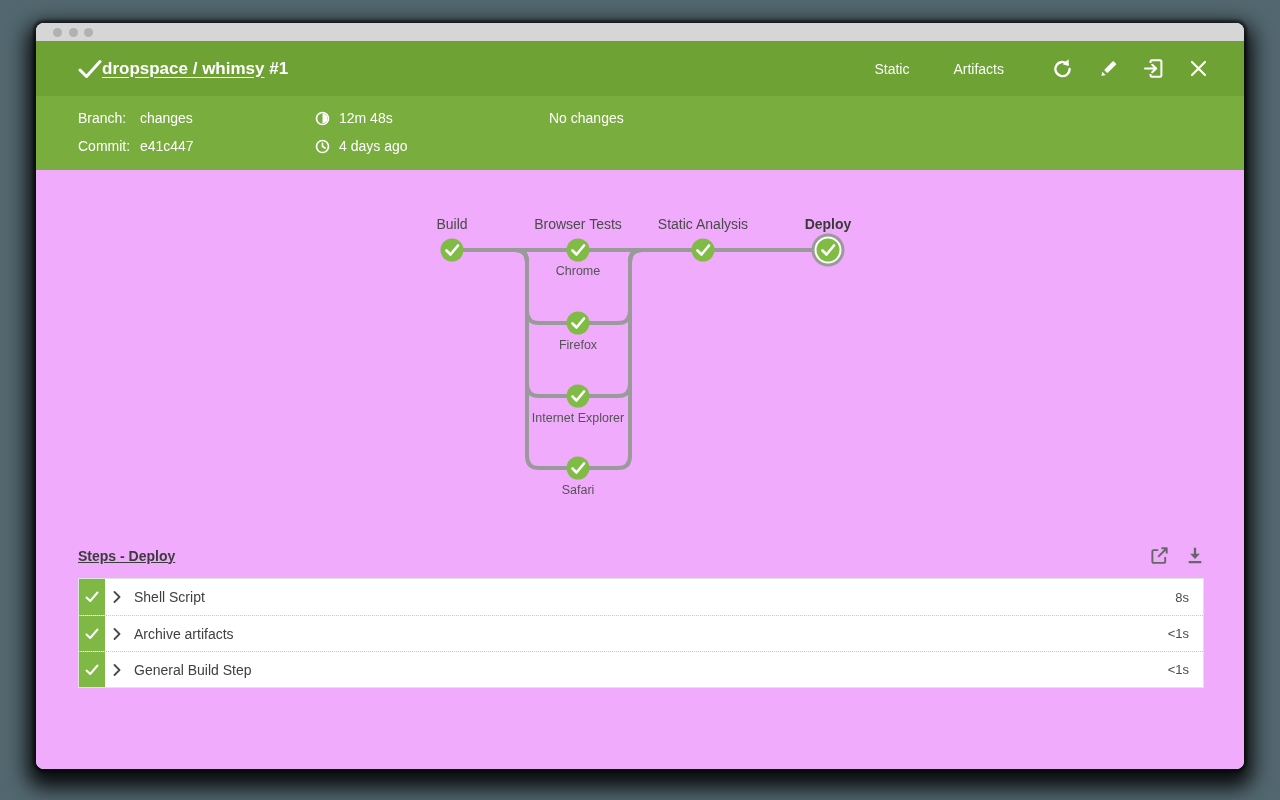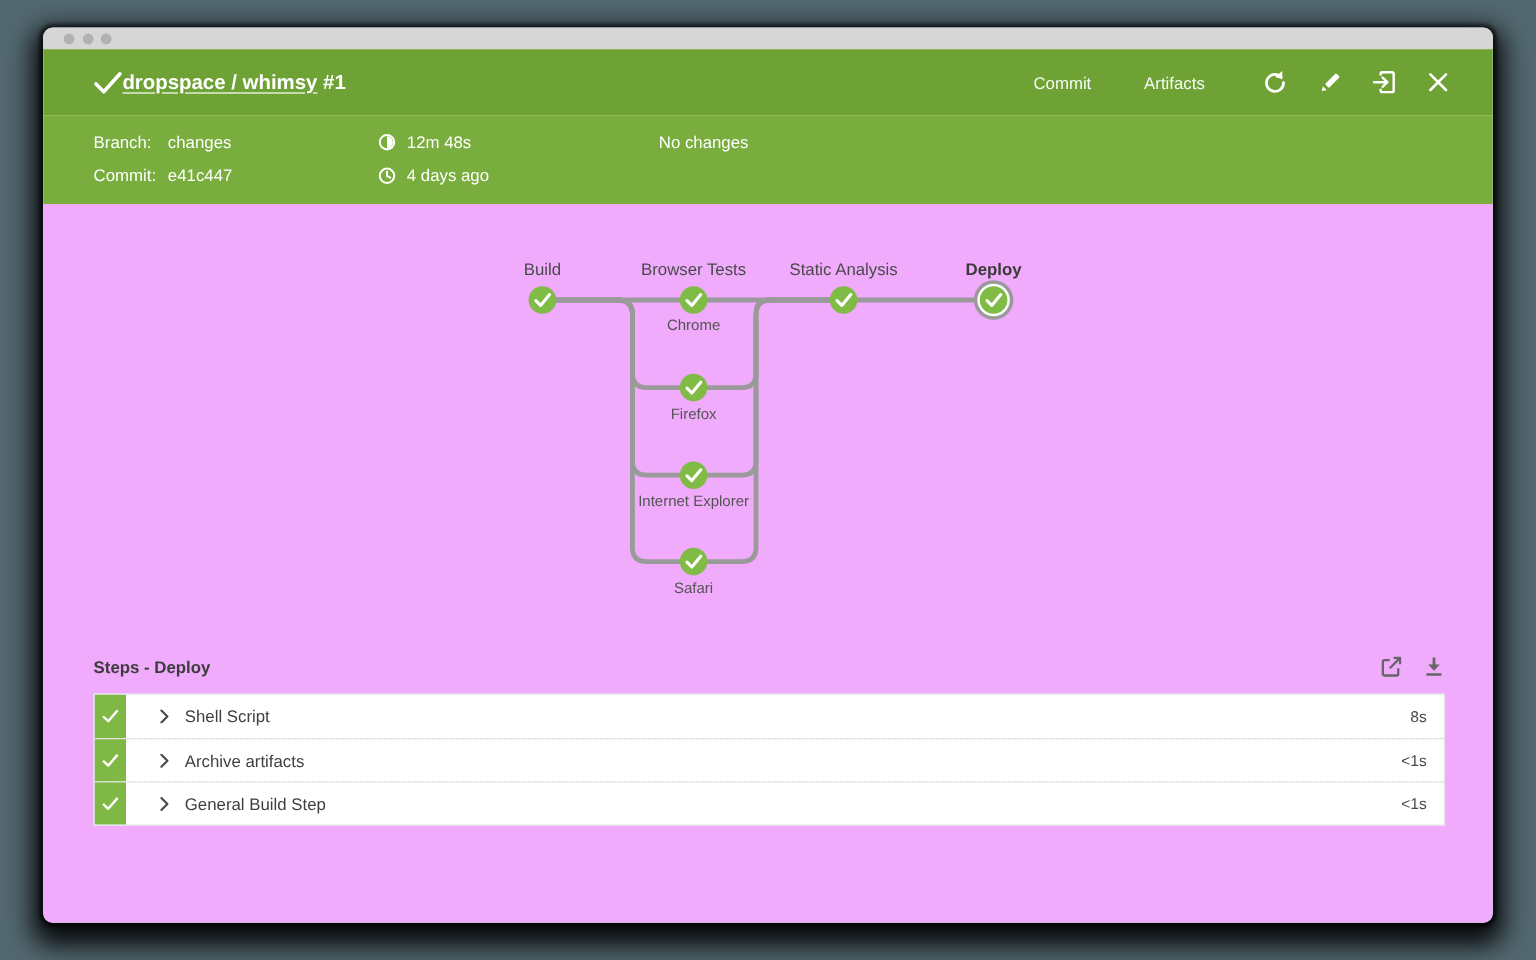--- a/index.html
+++ b/index.html
@@ -91,7 +91,7 @@
     </div>
 
     <div class="tabs">
-      <div class="tab">Commit</div>
+      <div class="tab">Static</div>
       <div class="tab">Artifacts</div>
     </div>
 

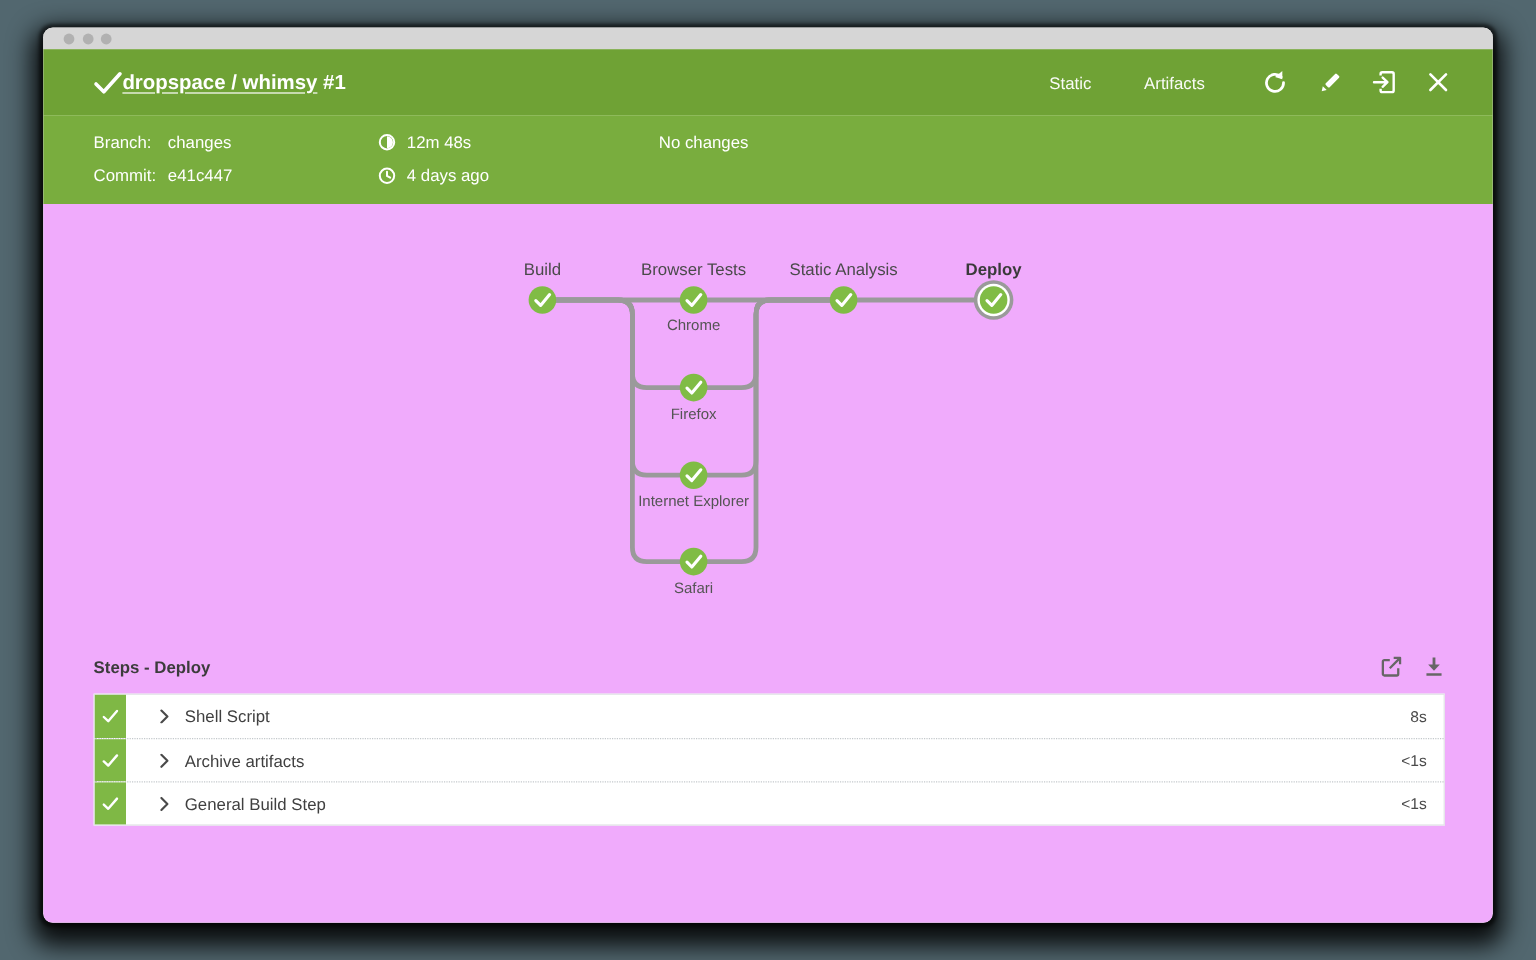--- a/index.html
+++ b/index.html
@@ -58,7 +58,7 @@
   
   .steps { position: absolute; left: 42px; right: 40px; top: 376px; }
   .steps-head { display: flex; align-items: center; }
-  .steps-title { font-size: 14px; font-weight: bold; color: #3c3c3c; }
+  .steps-title { font-size: 14px; font-weight: bold; color: #3c3c3c; text-decoration: underline; }
   .steps-icons { margin-left: auto; display: flex; align-items: center; gap: 17px; }
   .steps-icons .icobtn { display: flex; cursor: pointer; }
   .steps-table { margin-top: 13px; border: 1px solid #e0e3e5; background: #fff; }

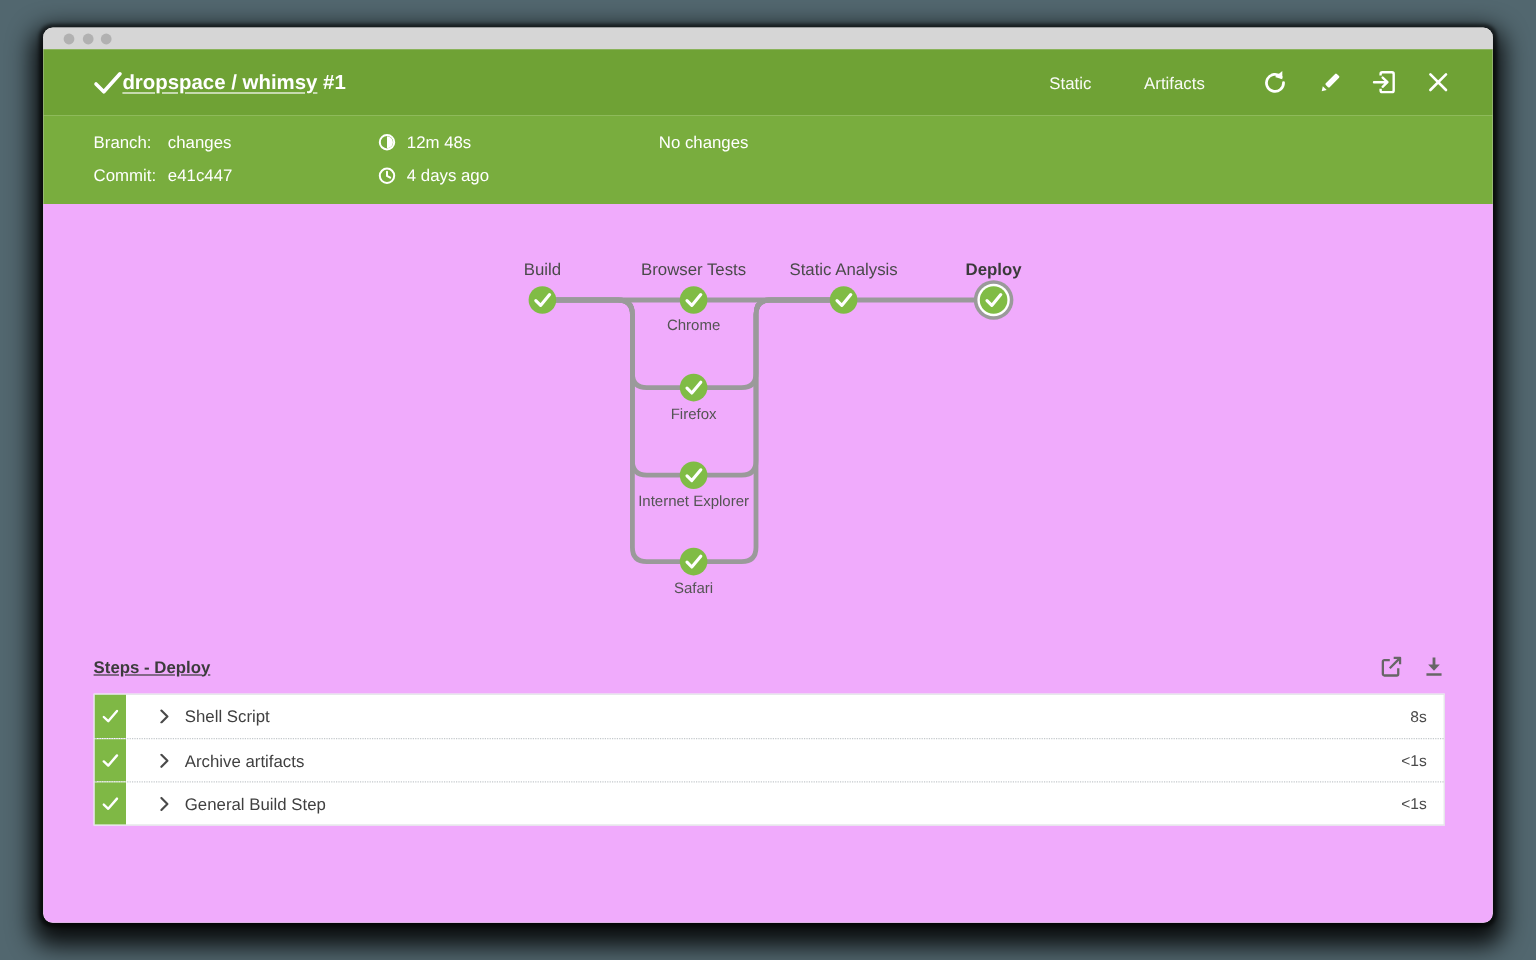--- a/index.html
+++ b/index.html
@@ -65,7 +65,7 @@
   .step-row { display: flex; align-items: stretch; height: 36px; border-top: 1px dotted #c3c8cb; cursor: pointer; }
   .step-row:first-child { border-top: none; }
   .step-status { flex: 0 0 26px; background: #7fb845; display: flex; align-items: center; justify-content: center; }
-  .step-main { display: flex; align-items: center; gap: 13px; padding-left: 28px; flex: 1; font-size: 14px; color: #404040; }
+  .step-main { display: flex; align-items: center; gap: 13px; padding-left: 8px; flex: 1; font-size: 14px; color: #404040; }
   .step-duration { display: flex; align-items: center; padding-right: 14px; font-size: 13px; color: #4a4a4a; }
 </style>
 </head>

